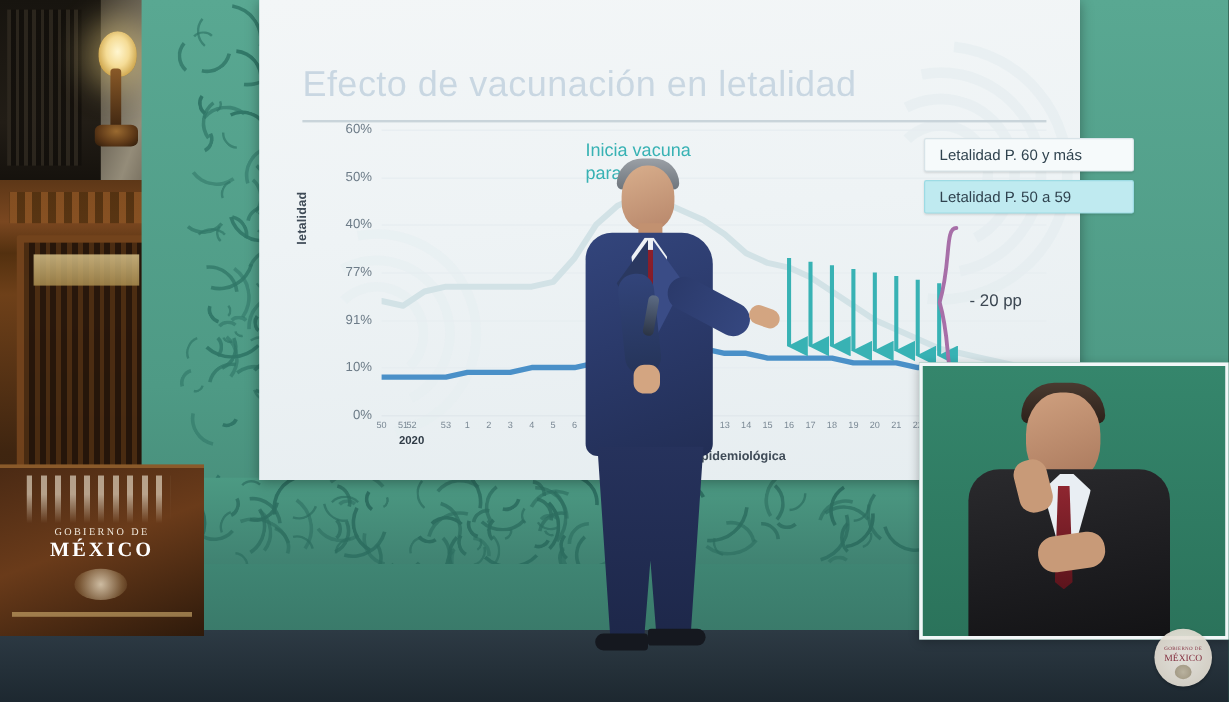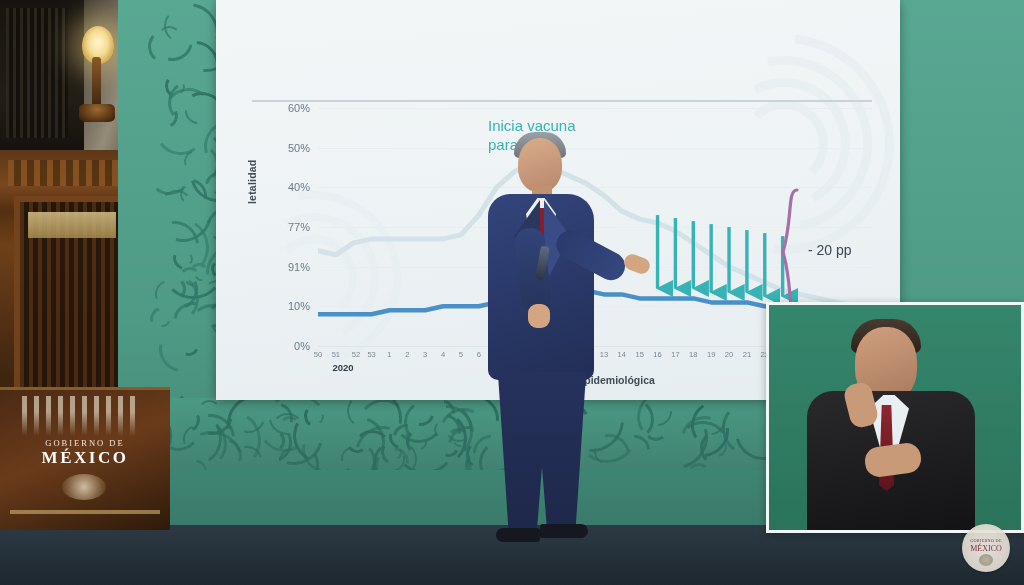--- a/index.html
+++ b/index.html
@@ -459,6 +459,7 @@
         <div style="position:absolute;left:71px;top:71px;width:158px;height:158px;border:8px solid #e6eef1;border-radius:50%;border-color:#e6eef1 #e6eef1 transparent transparent;transform:rotate(34deg);"></div>
       </div>
 
+    <div class="slide-title">Efecto de vacunación en letalidad</div>
     <div class="title-rule"></div>
 
     <div class="chart">

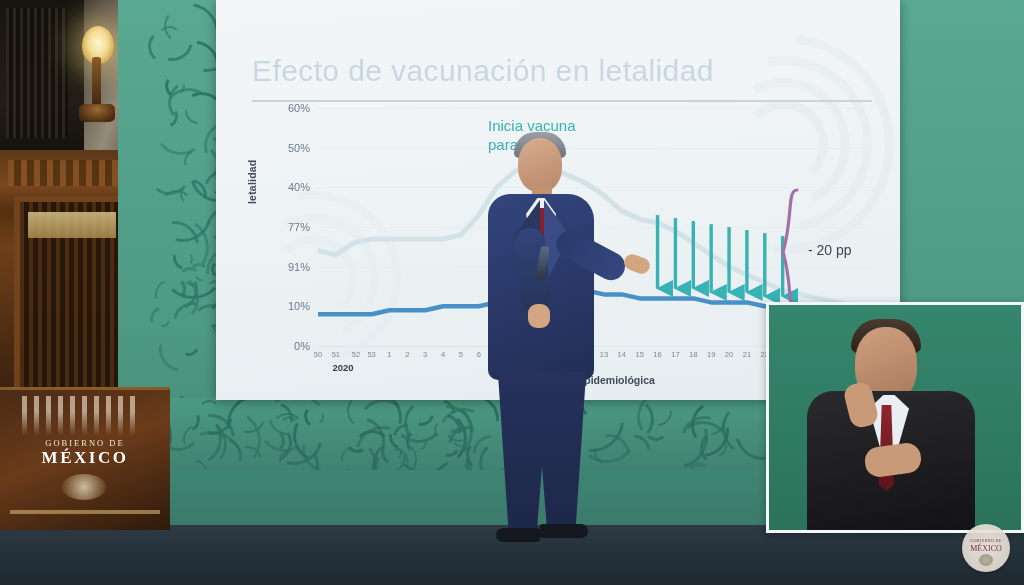--- a/index.html
+++ b/index.html
@@ -549,6 +549,9 @@
   </div>
 
   <div class="legend">
+    <div class="legend-item">
+      <span>Letalidad P. 60 y más</span>
+    </div>
   </div>
 
   <div class="person">

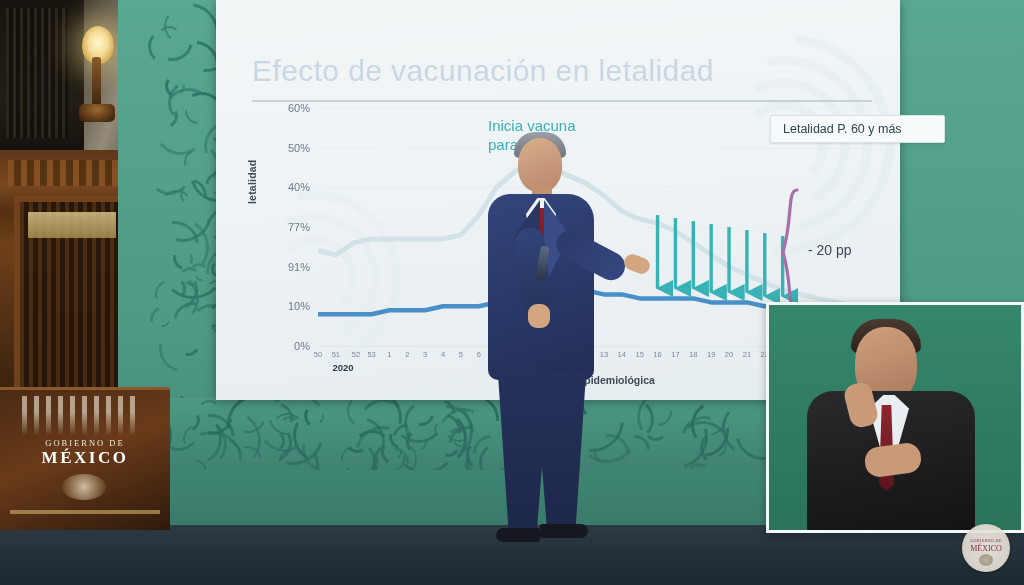--- a/index.html
+++ b/index.html
@@ -552,6 +552,9 @@
     <div class="legend-item">
       <span>Letalidad P. 60 y más</span>
     </div>
+    <div class="legend-item hl">
+      <span>Letalidad P. 50 a 59</span>
+    </div>
   </div>
 
   <div class="person">

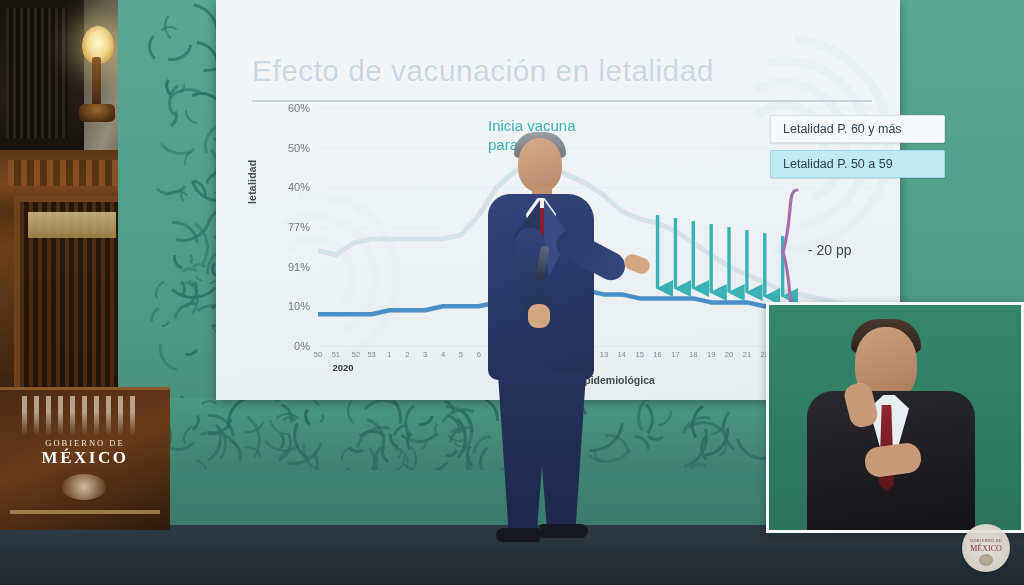--- a/index.html
+++ b/index.html
@@ -502,7 +502,7 @@
       <div id="xticks">
           <div class="xtick" style="left: 66px;">50</div>
           <div class="xtick" style="left: 83.871px;">51</div>
-          <div class="xtick" style="left: 104px;">52</div>
+          <div class="xtick" style="left: 91px;">52</div>
           <div class="xtick" style="left: 119.613px;">53</div>
           <div class="xtick" style="left: 137.484px;">1</div>
           <div class="xtick" style="left: 155.355px;">2</div>

